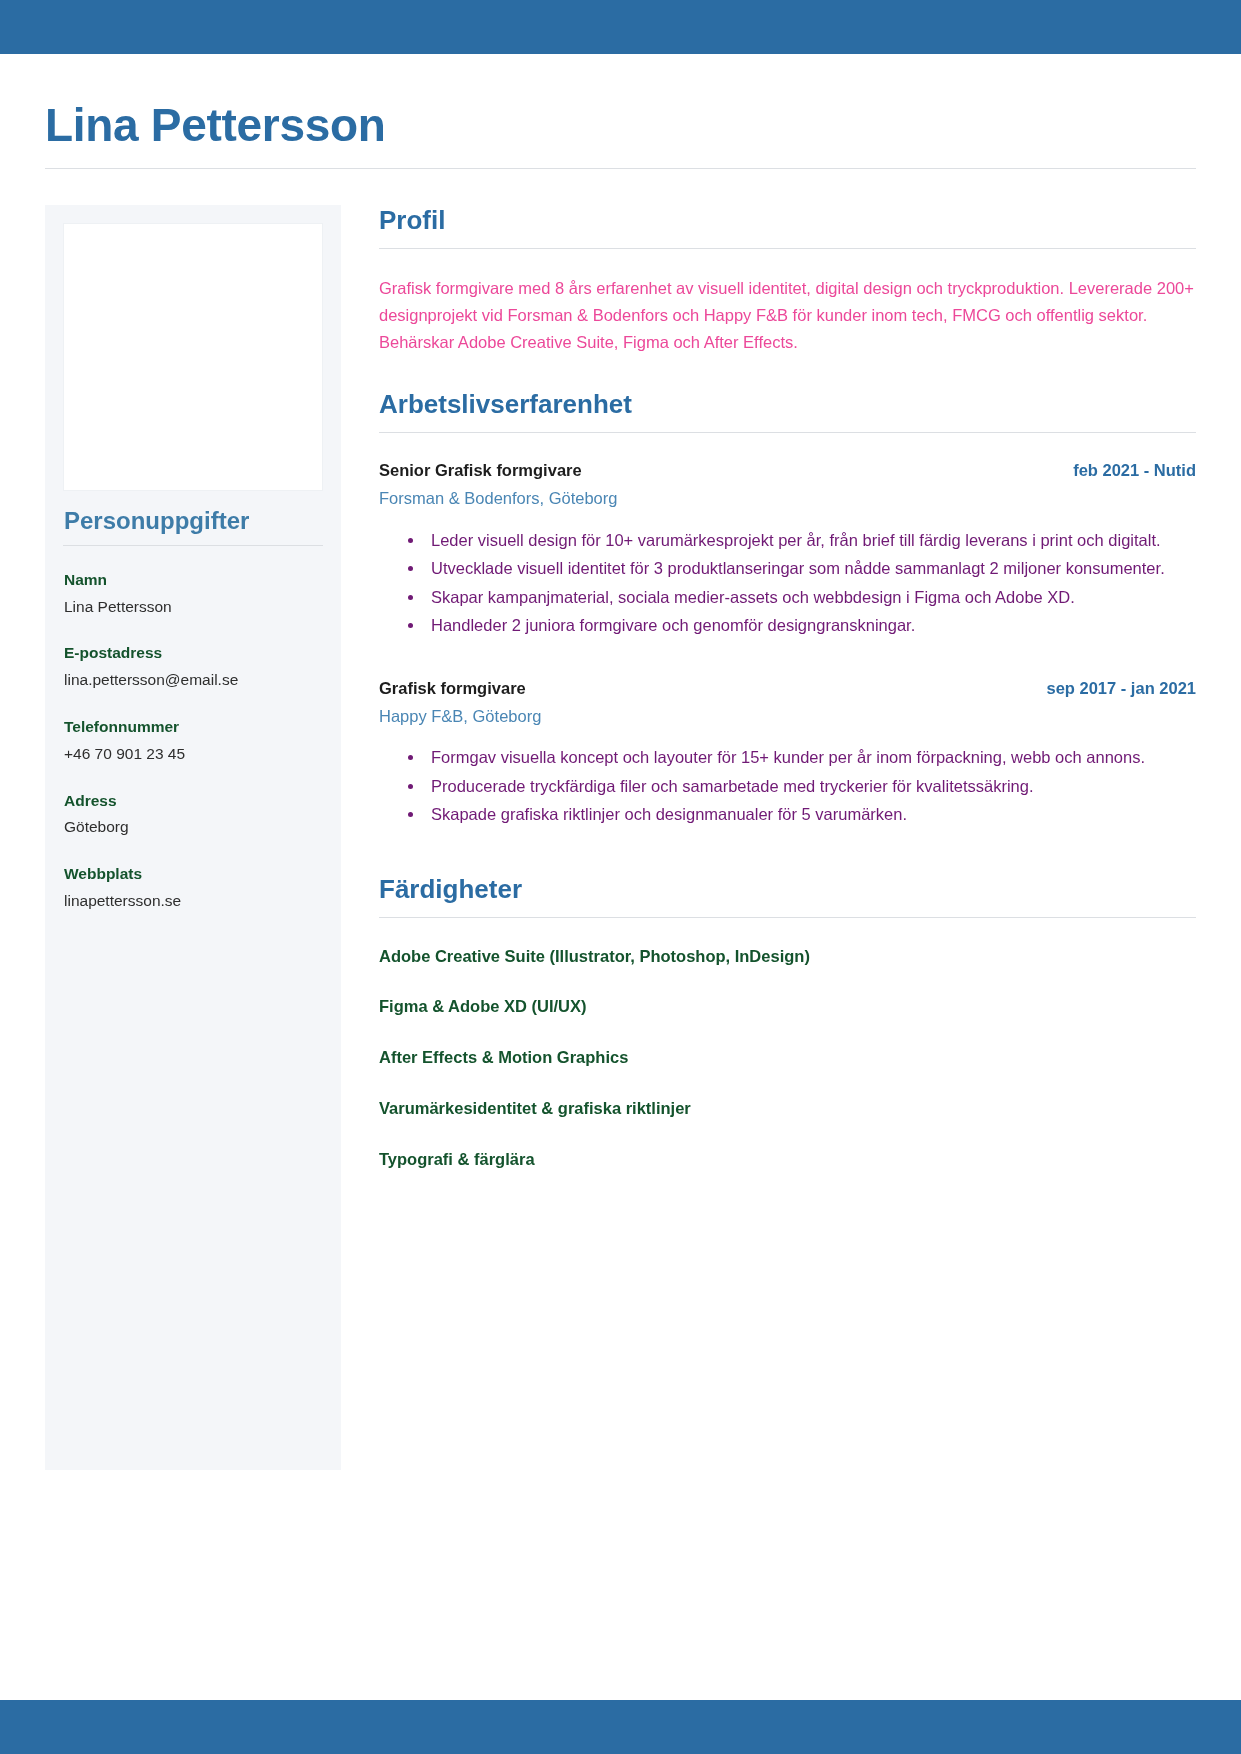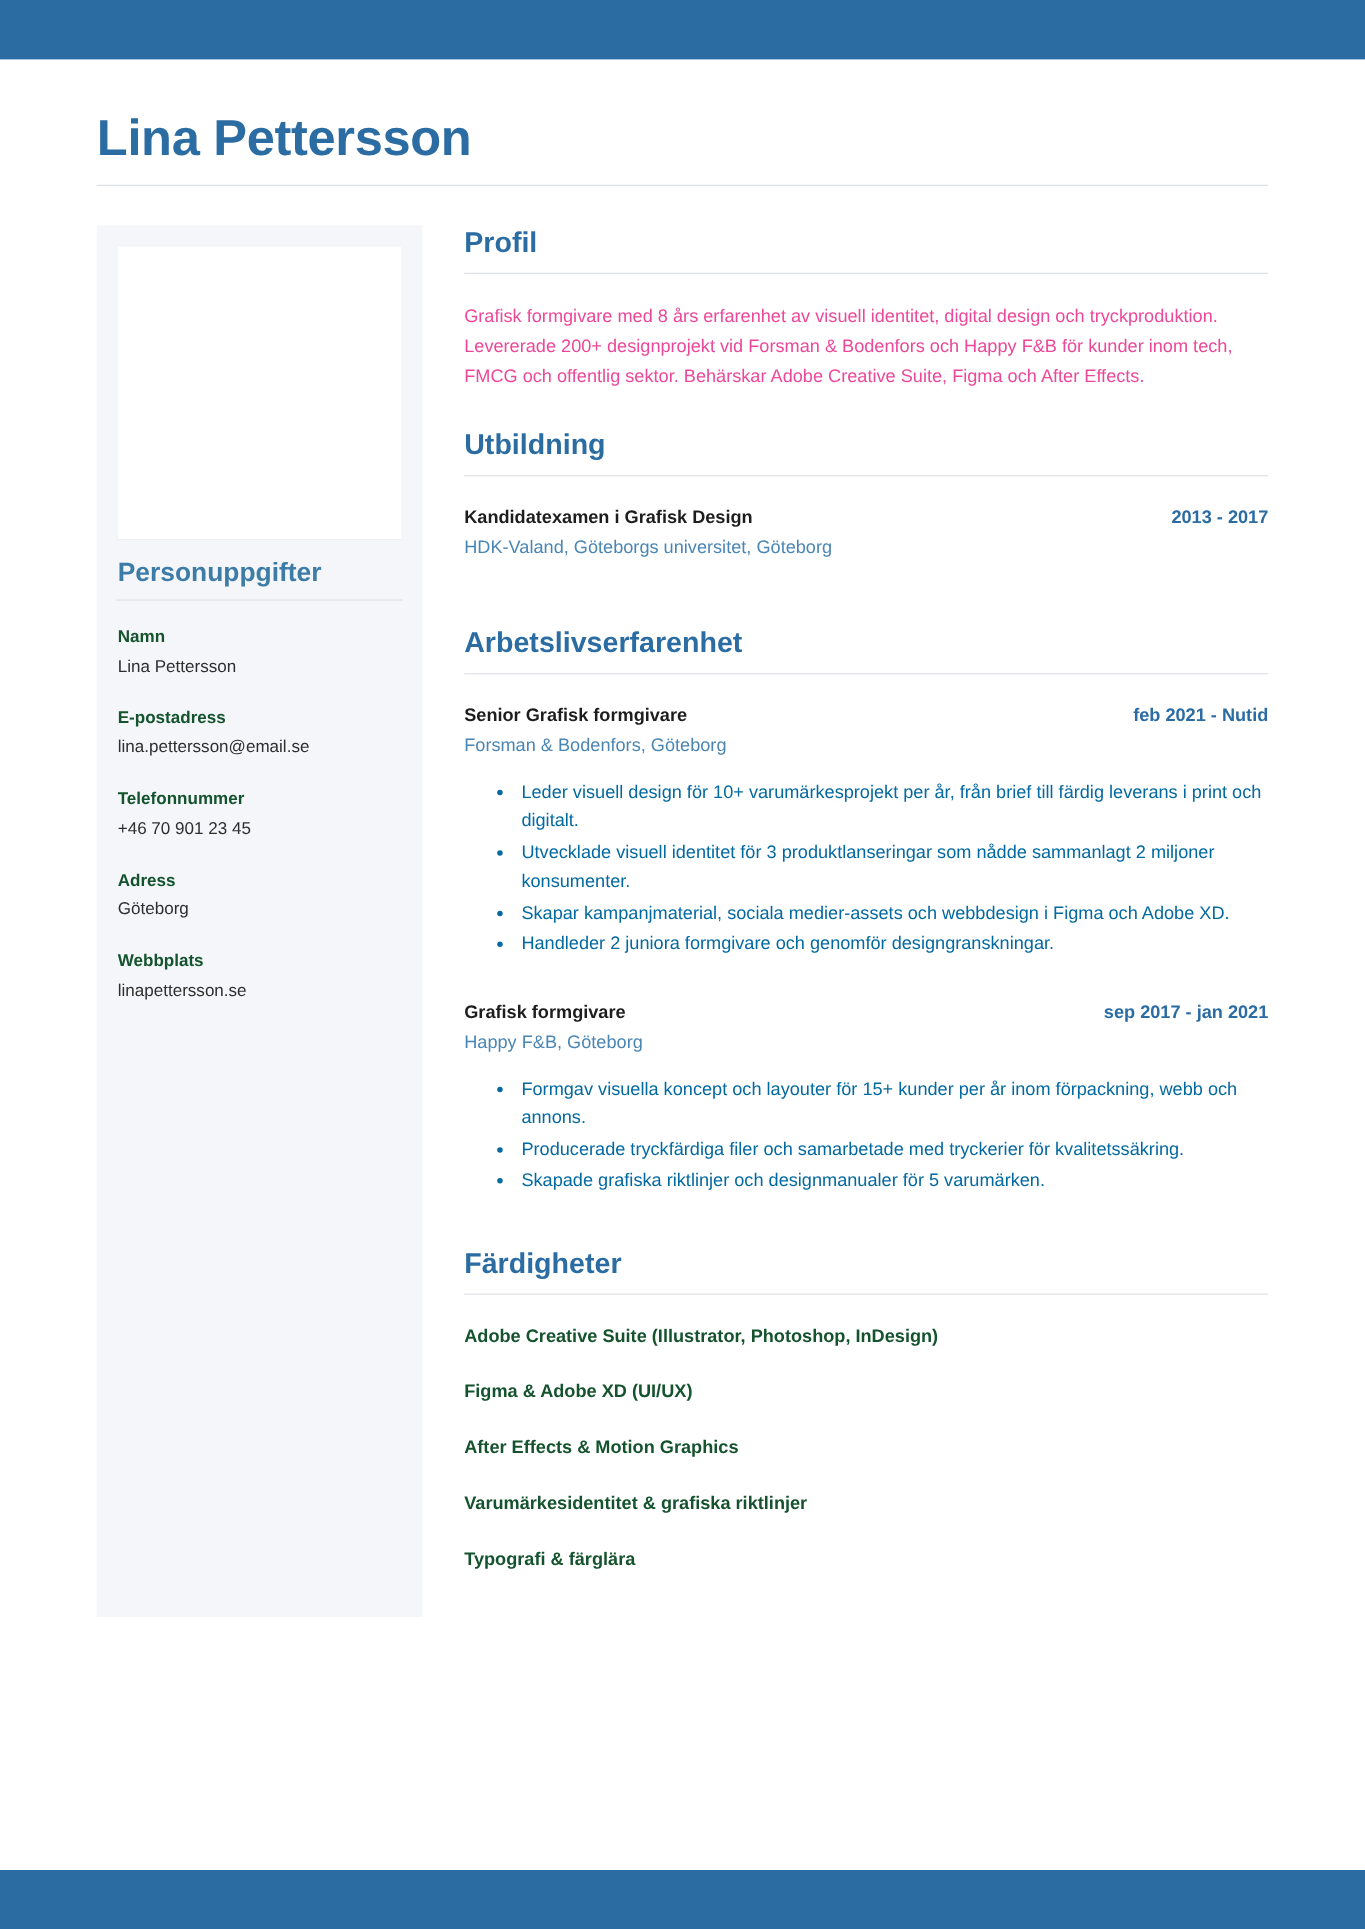--- a/index.html
+++ b/index.html
@@ -40,7 +40,7 @@
     top: 54px; left: 0;
     width: 1241px;
     height: 1646px;
-    padding: 0 88px;
+    padding: 0 45px;
   }
 
   

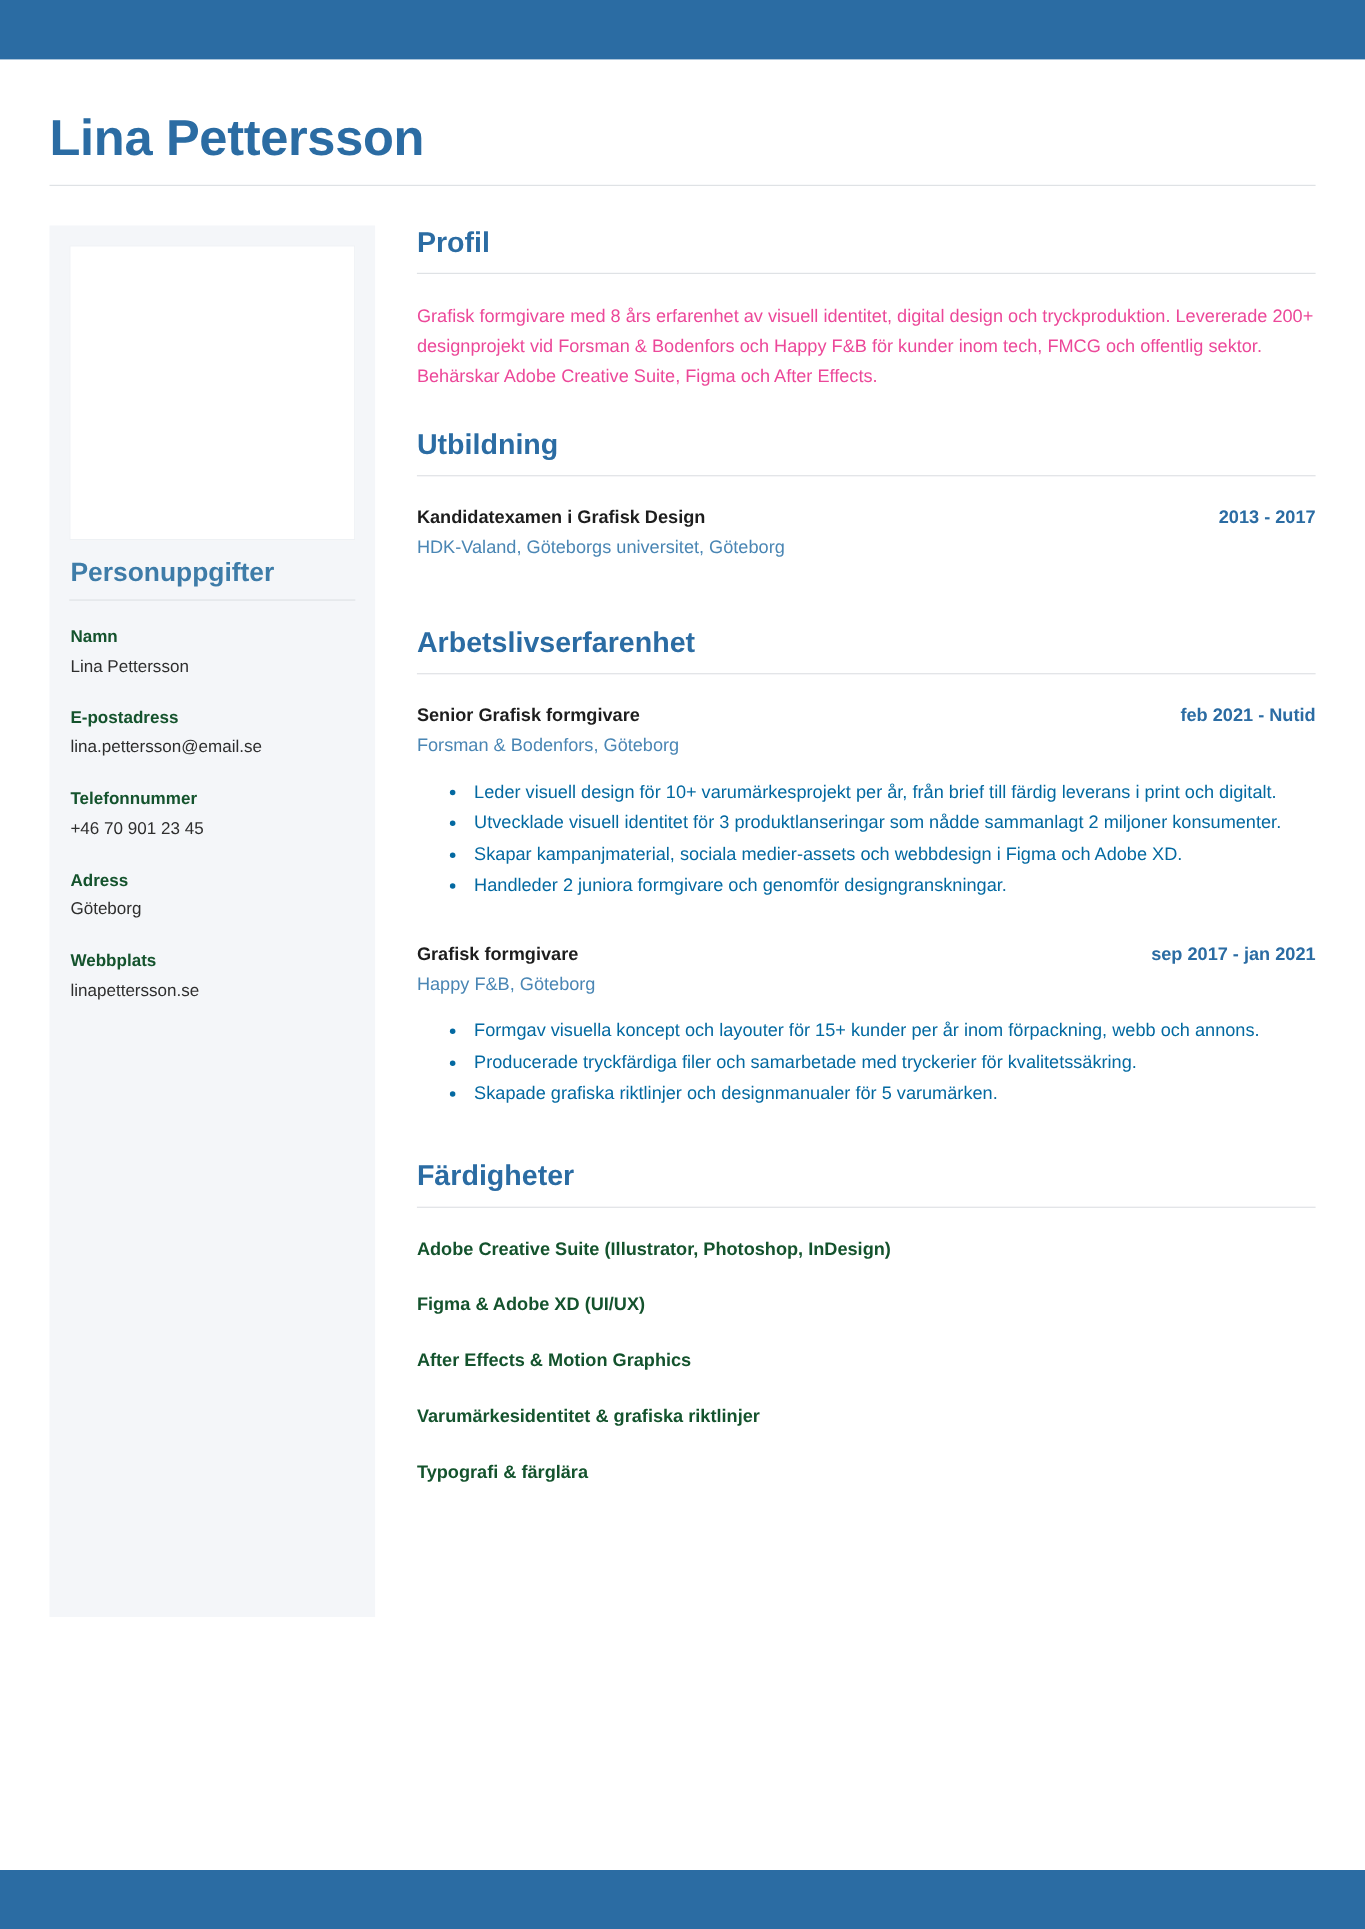--- a/index.html
+++ b/index.html
@@ -248,19 +248,6 @@
           <p class="profile-text">Grafisk formgivare med 8 års erfarenhet av visuell identitet, digital design och tryckproduktion. Levererade 200+ designprojekt vid Forsman &amp; Bodenfors och Happy F&amp;B för kunder inom tech, FMCG och offentlig sektor. Behärskar Adobe Creative Suite, Figma och After Effects.</p>
         </section>
 
-        <section class="section">
-          <div class="section-title">Utbildning</div>
-          <div class="section-rule"></div>
-
-          <div class="entry">
-            <div class="entry-head">
-              <div class="entry-title">Kandidatexamen i Grafisk Design</div>
-              <div class="entry-date">2013 - 2017</div>
-            </div>
-            <div class="entry-sub">HDK-Valand, Göteborgs universitet, Göteborg</div>
-          </div>
-          <div class="edu-spacer"></div>
-        </section>
 
         <section class="section">
           <div class="section-title">Arbetslivserfarenhet</div>

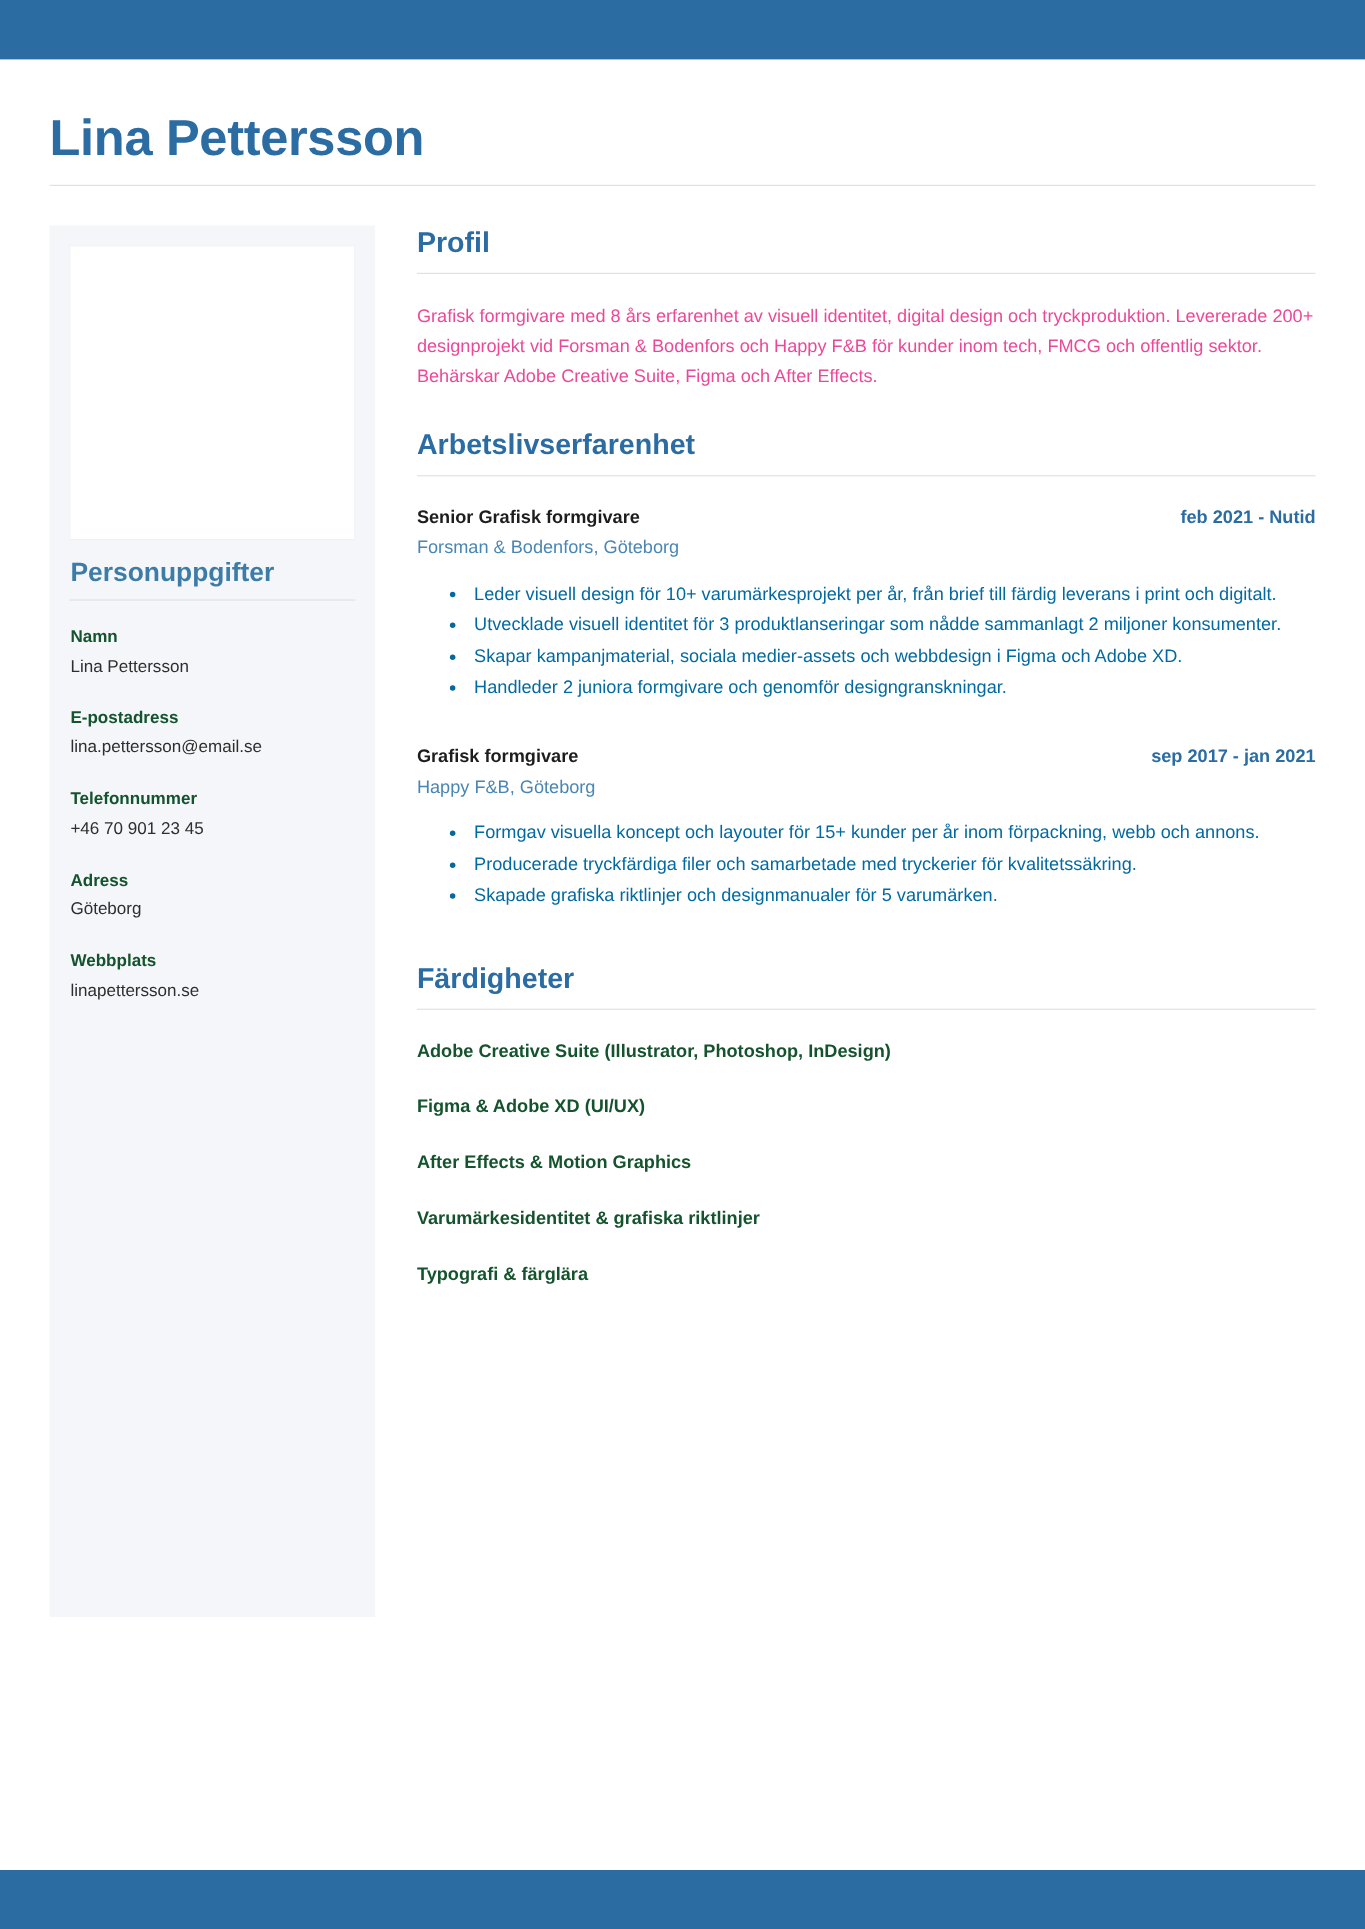--- a/index.html
+++ b/index.html
@@ -175,7 +175,7 @@
   .bullets li {
     font-size: 16.5px;
     line-height: 1.6;
-    color: #0369a1;
+    color: #701a75;
     margin-bottom: 2px;
     padding-left: 6px;
   }

